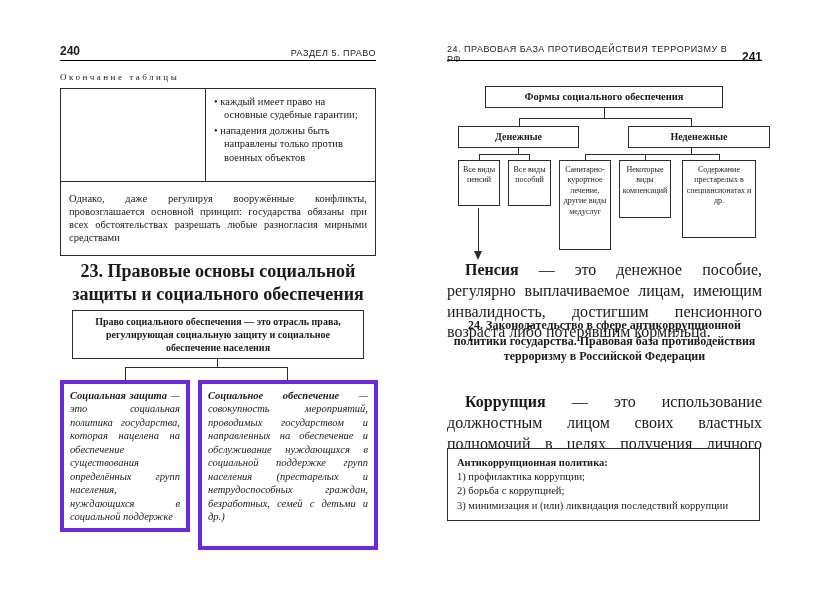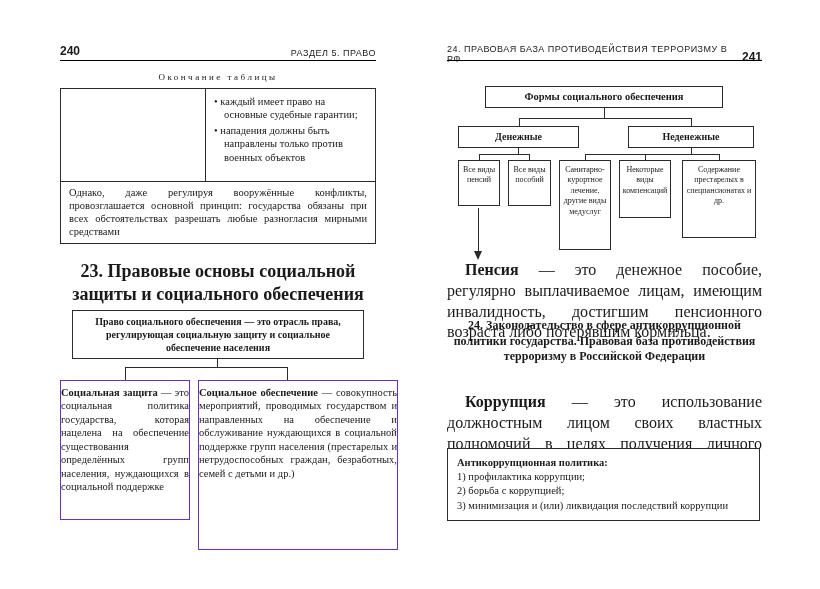--- a/index.html
+++ b/index.html
@@ -16,7 +16,7 @@
   
   .lp-run   { left:60px; top:44px; width:316px; }
   .rule-l   { left:60px; top:60px; width:316px; }
-  .lp-caption { left:60px; top:72px; width:316px; text-align:center;
+  .lp-caption { left:60px; top:72px; width:316px; text-align:left;
                 font-size:9px; letter-spacing:2.5px; }
   .lp-table { left:60px; top:88px; width:316px; border:1px solid #2b2b2b; background:#fff; }
   .t-row1 { display:flex; }

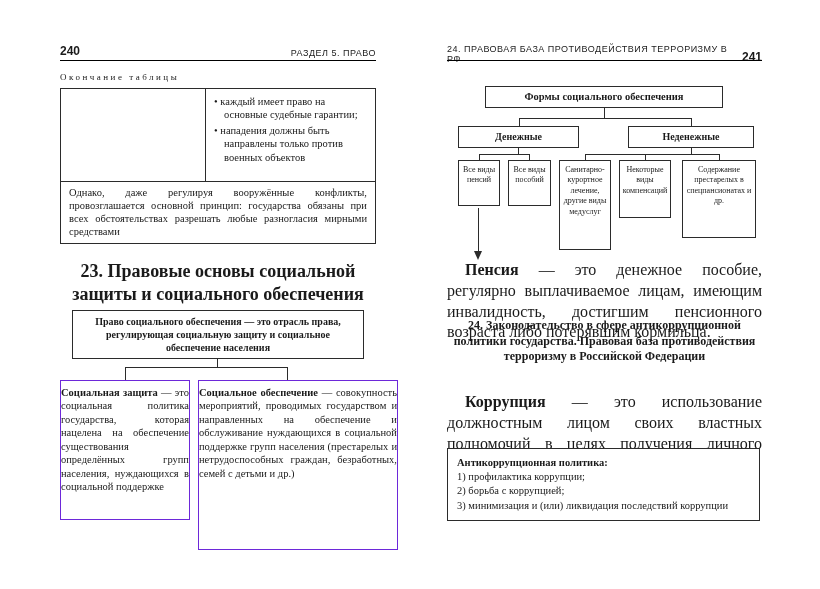--- a/index.html
+++ b/index.html
@@ -58,7 +58,7 @@
   .d-v2 { left:244px; top:38px; height:8px; }
   .d-branch { top:46px; height:22px; line-height:20px; font-weight:bold; font-size:10px; }
   .d-money    { left:11px;  width:121px; }
-  .d-nonmoney { left:181px; width:126px; }
+  .d-nonmoney { left:181px; width:142px; }
   .d-v3 { left:71px;  top:68px; height:6px; }
   .d-h2 { left:32px;  top:74px; width:51px; }
   .d-v4 { left:32px;  top:74px; height:6px; }

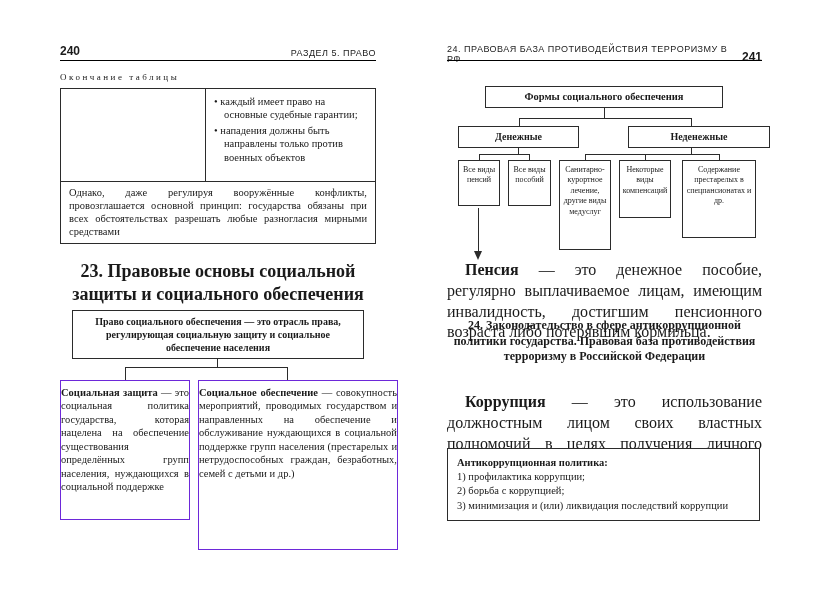--- a/index.html
+++ b/index.html
@@ -23,7 +23,7 @@
   .t-cell-empty { width:145px; border-right:1px solid #2b2b2b; min-height:92px; }
   .t-cell-bullets { flex:1; padding:6px 8px 4px; font-size:10.5px; line-height:1.25; }
   .bullet-item { padding-left:10px; text-indent:-10px; margin-bottom:3px; }
-  .t-row2 { border-top:1px solid #2b2b2b; padding:4px 8px; font-size:10.5px;
+  .t-row2 { border-top:1px solid #2b2b2b; padding:10px 8px; font-size:10.5px;
             line-height:1.25; text-align:justify; min-height:50px; }
 
   .lp-h23 { left:60px; top:260px; width:316px; text-align:center;

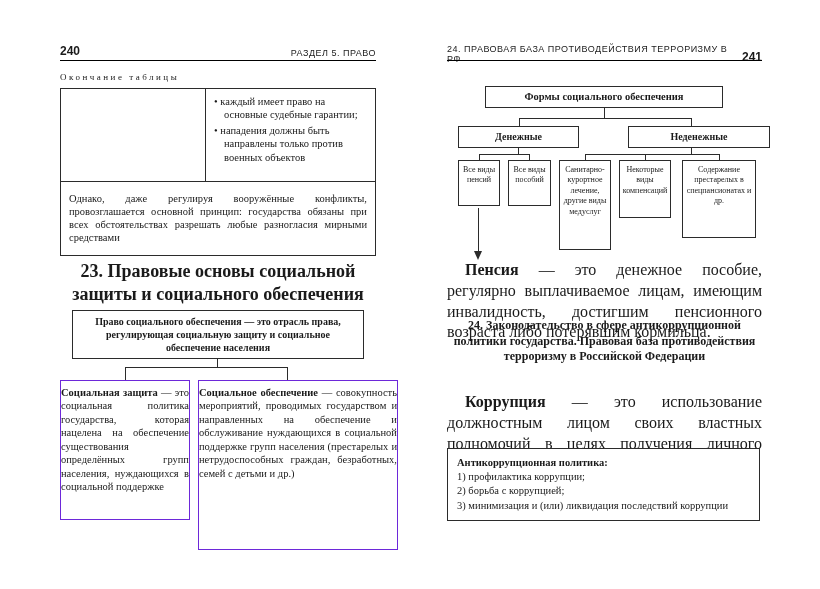--- a/index.html
+++ b/index.html
@@ -39,8 +39,8 @@
   .lp-v2 { left:125px; top:367px; height:13px; }
   .lp-v3 { left:287px; top:367px; height:13px; }
 
-  .term-box { border:1px solid #6d28d9; padding:5px 0; font-size:10.5px;
-              line-height:1.28; text-align:justify; background:#fff; }
+  .term-box { border:4px solid #6d28d9; padding:5px 6px; font-size:10.5px;
+              line-height:1.28; text-align:justify; background:#fff;font-style:italic; }
   .lp-boxA { left:60px; top:380px; width:130px; min-height:140px; }
   .lp-boxB { left:198px; top:380px; width:200px; min-height:170px; }
   .term { font-weight:bold; }

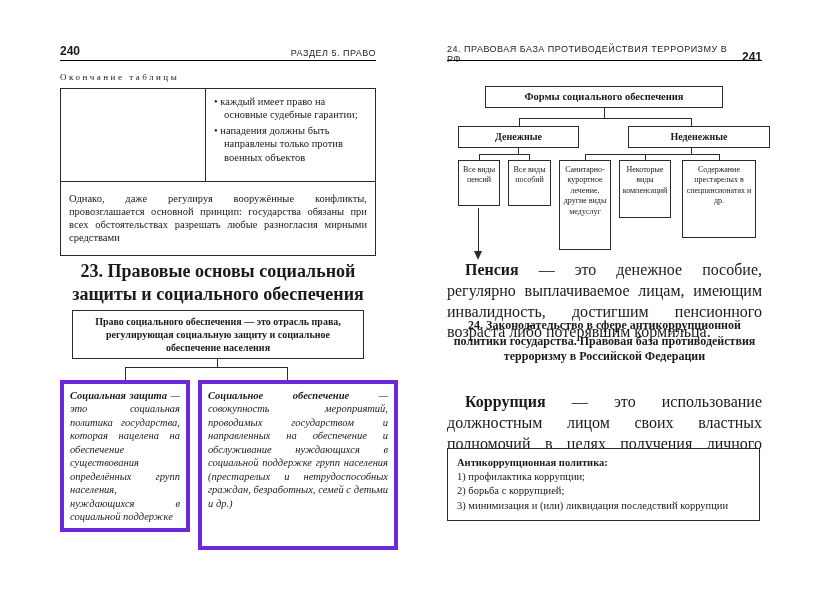--- a/index.html
+++ b/index.html
@@ -42,7 +42,7 @@
   .term-box { border:4px solid #6d28d9; padding:5px 6px; font-size:10.5px;
               line-height:1.28; text-align:justify; background:#fff;font-style:italic; }
   .lp-boxA { left:60px; top:380px; width:130px; min-height:140px; }
-  .lp-boxB { left:198px; top:380px; width:200px; min-height:170px; }
+  .lp-boxB { left:198px; top:380px; width:180px; min-height:170px; }
   .term { font-weight:bold; }
 
   

